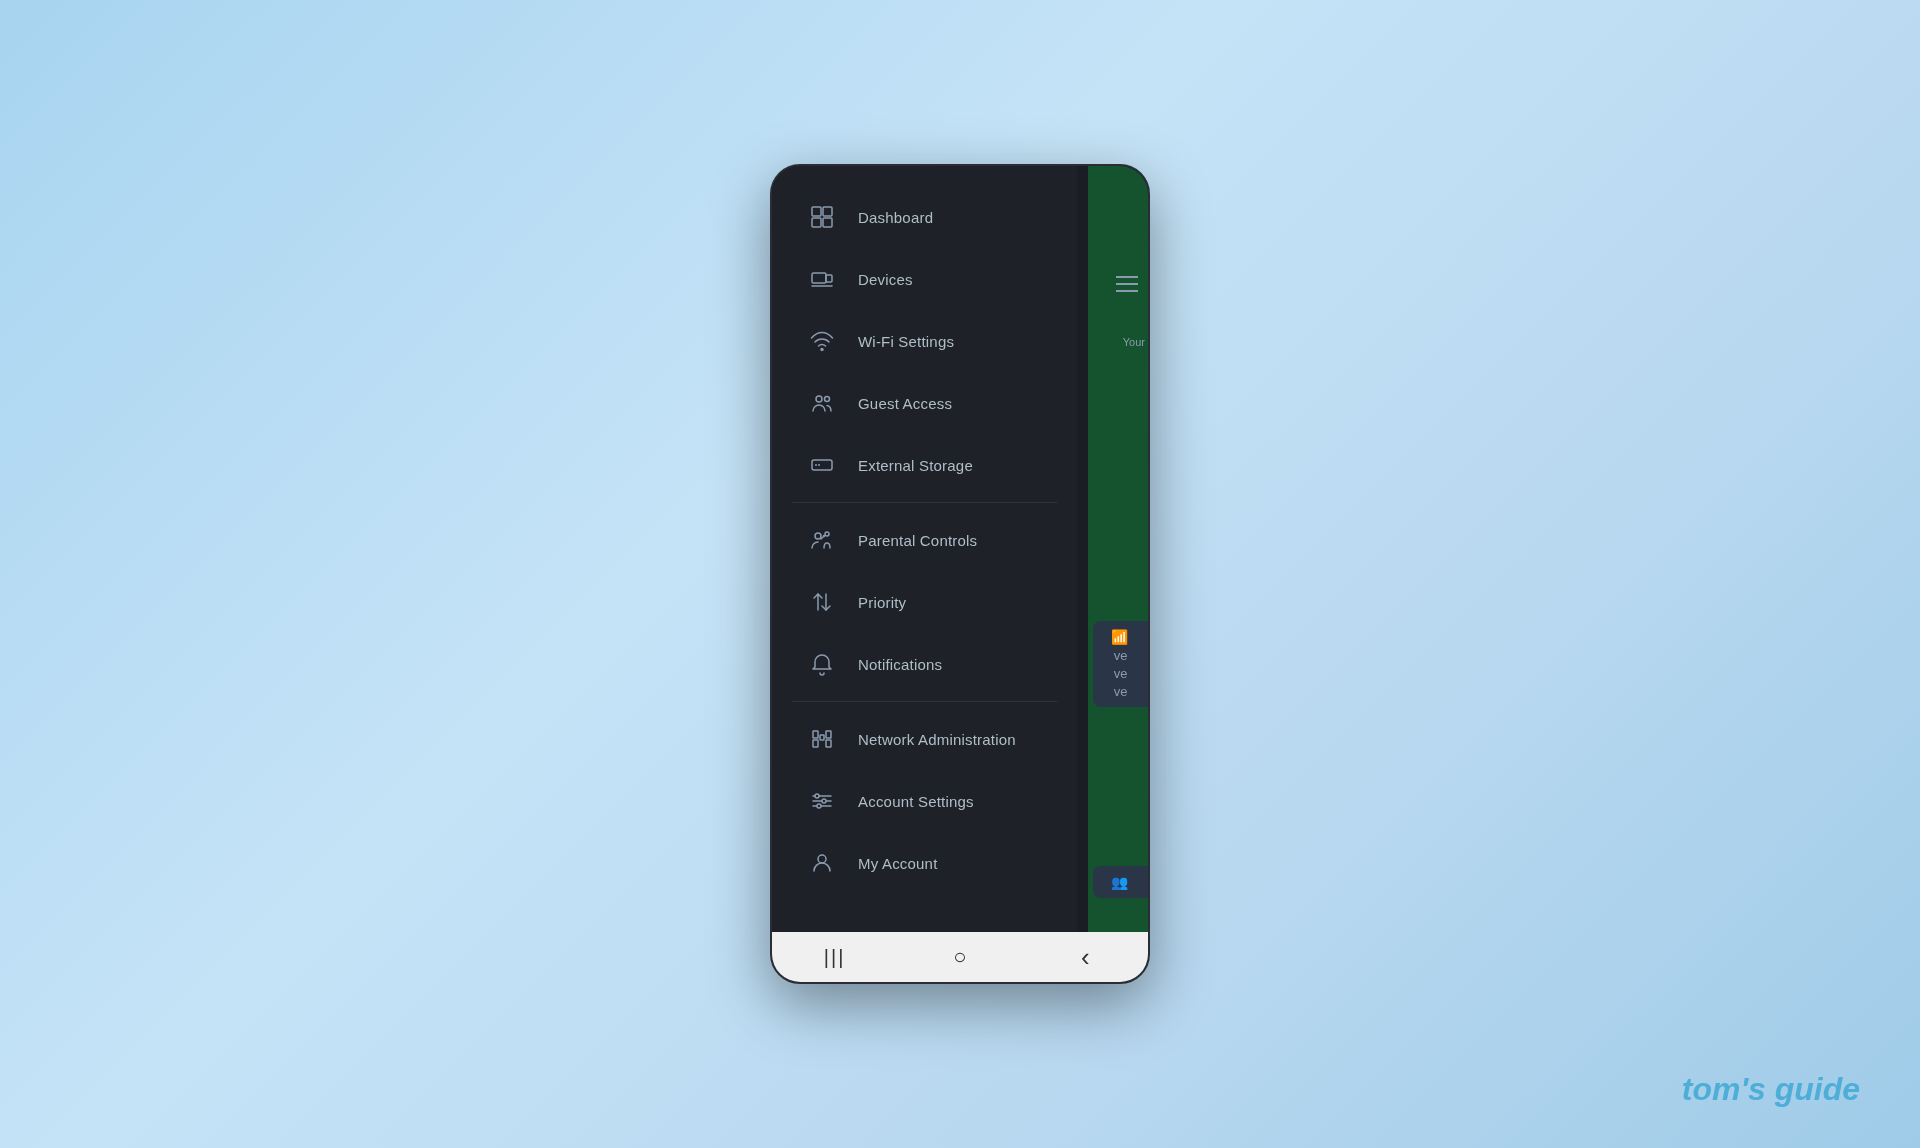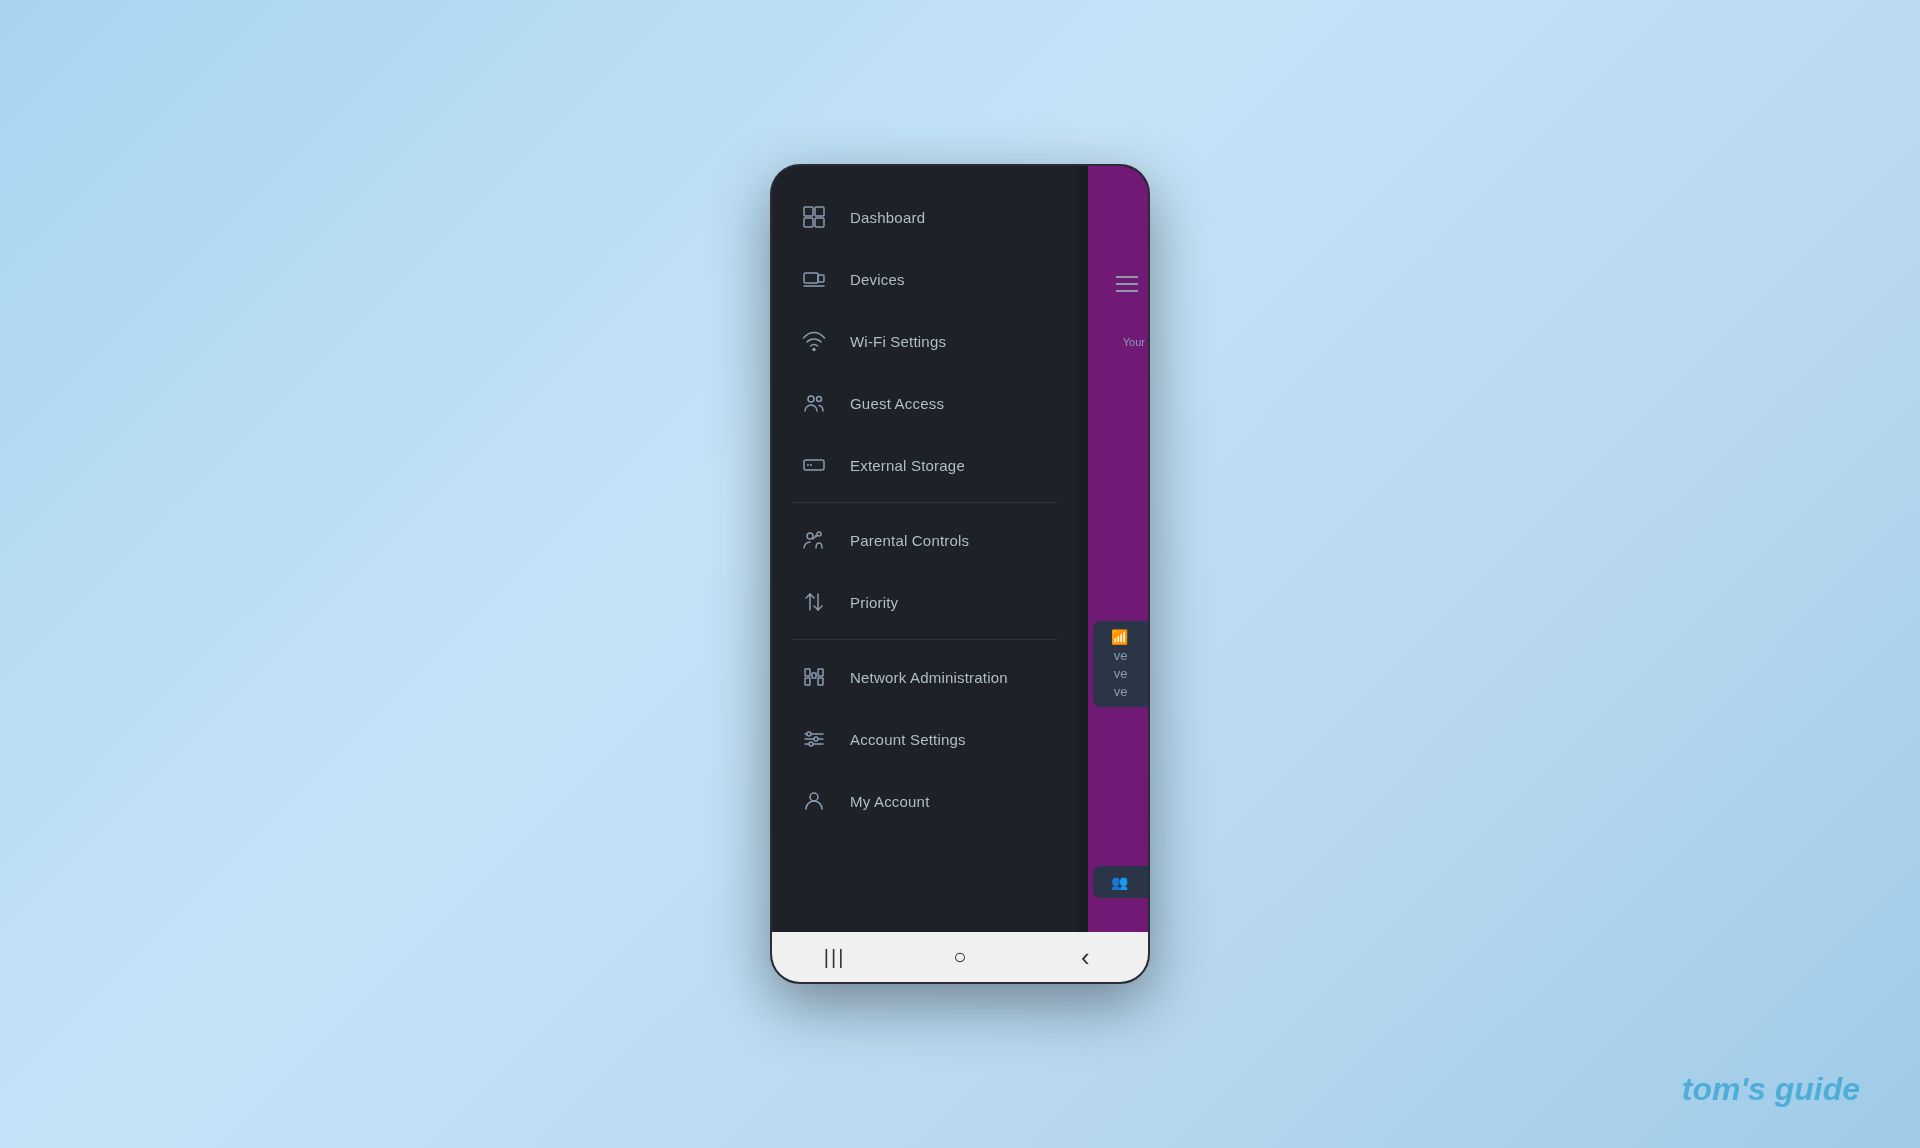--- a/index.html
+++ b/index.html
@@ -139,7 +139,7 @@
     .nav-item {
       display: flex;
       align-items: center;
-      padding: 0 28px;
+      padding: 0 36px;
       height: 62px;
       cursor: pointer;
       transition: background 0.2s;

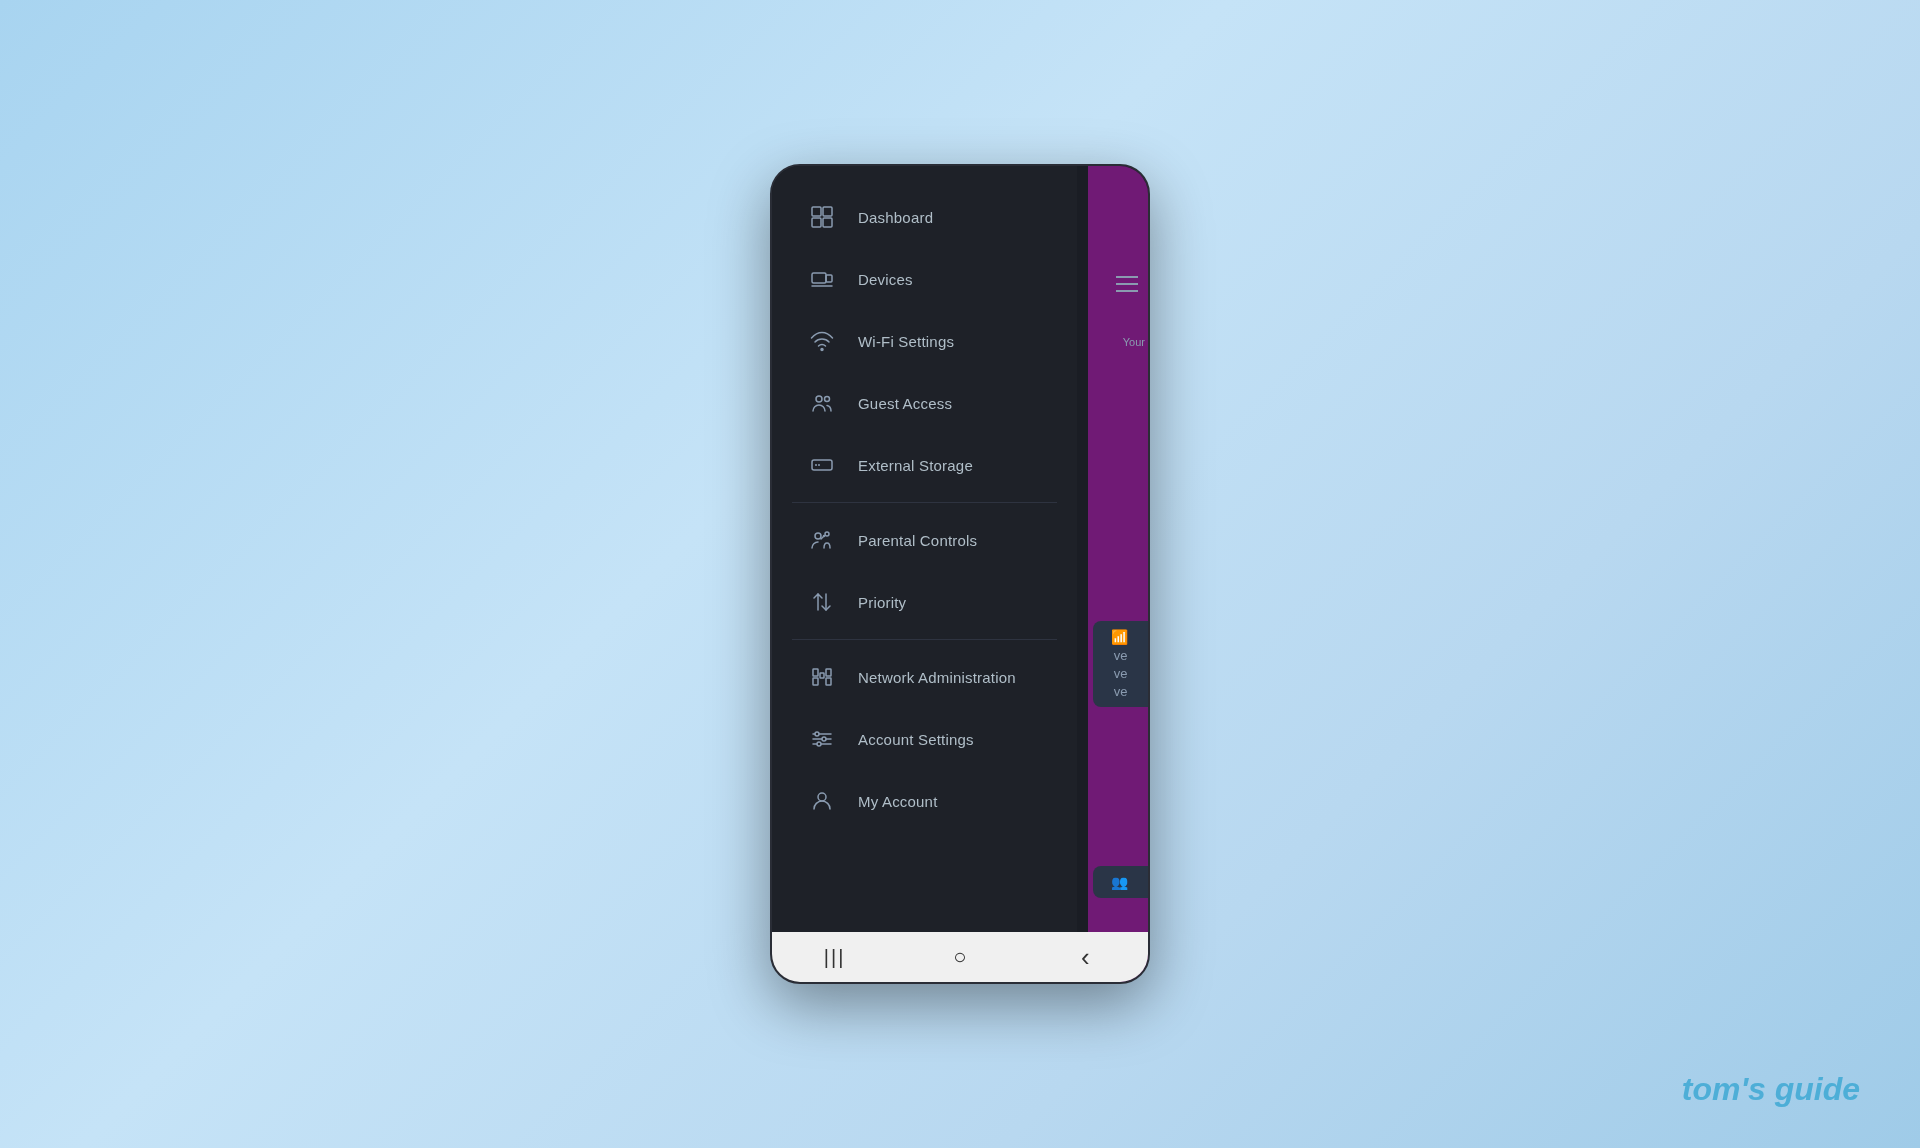--- a/index.html
+++ b/index.html
@@ -45,7 +45,7 @@
       right: 0;
       width: 60px;
       height: 100%;
-      background: #701a75;
+      background: #14532d;
       display: flex;
       flex-direction: column;
       padding-top: 100px;

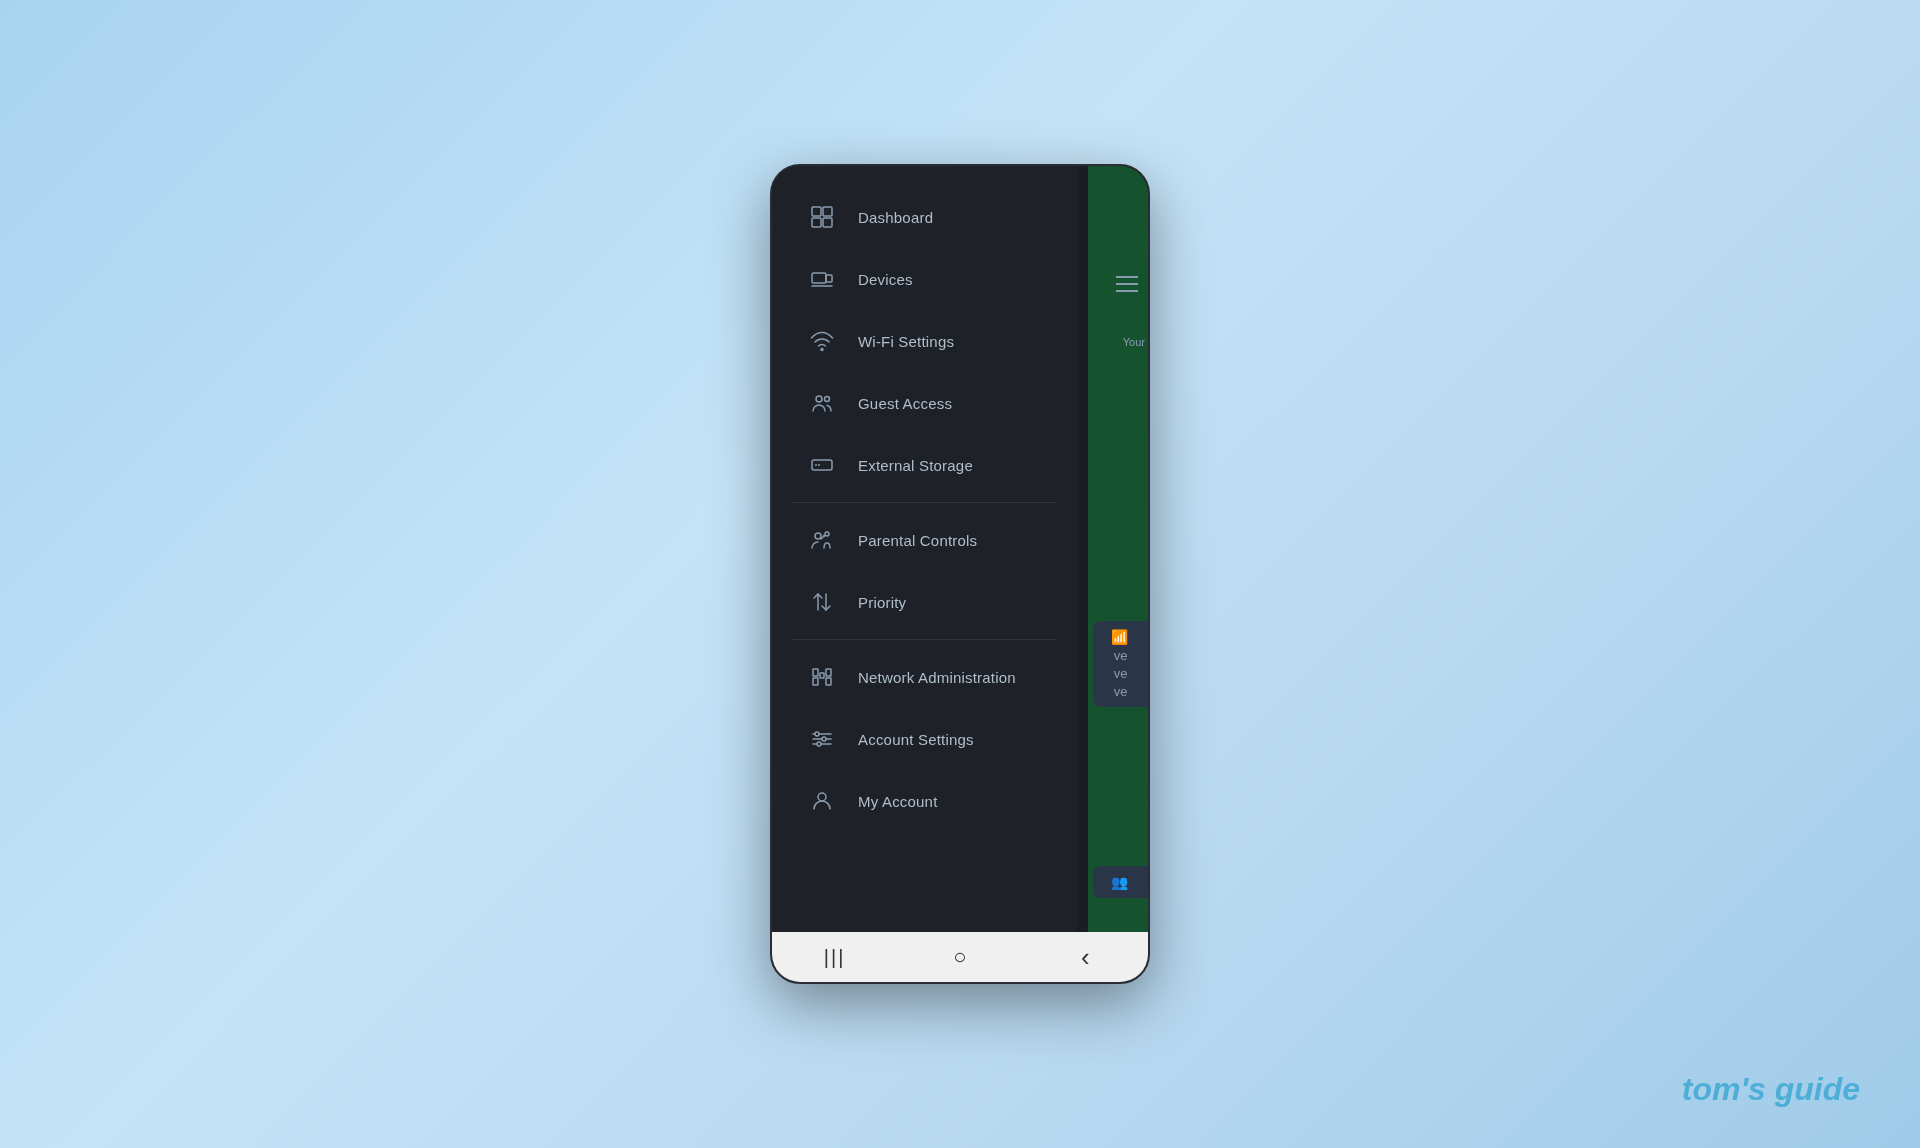--- a/index.html
+++ b/index.html
@@ -320,6 +320,15 @@
       <span class="nav-label">Priority</span>
     </div>
 
+    <div class="nav-item">
+      <div class="nav-icon">
+        <svg viewBox="0 0 24 24">
+          <path d="M5 10a7 7 0 0 1 14 0v5l2 2H3l2-2v-5z"></path>
+          <path d="M10 21a2 2 0 0 0 4 0"></path>
+        </svg>
+      </div>
+      <span class="nav-label">Notifications</span>
+    </div>
 
     <div class="nav-divider"></div>
 

